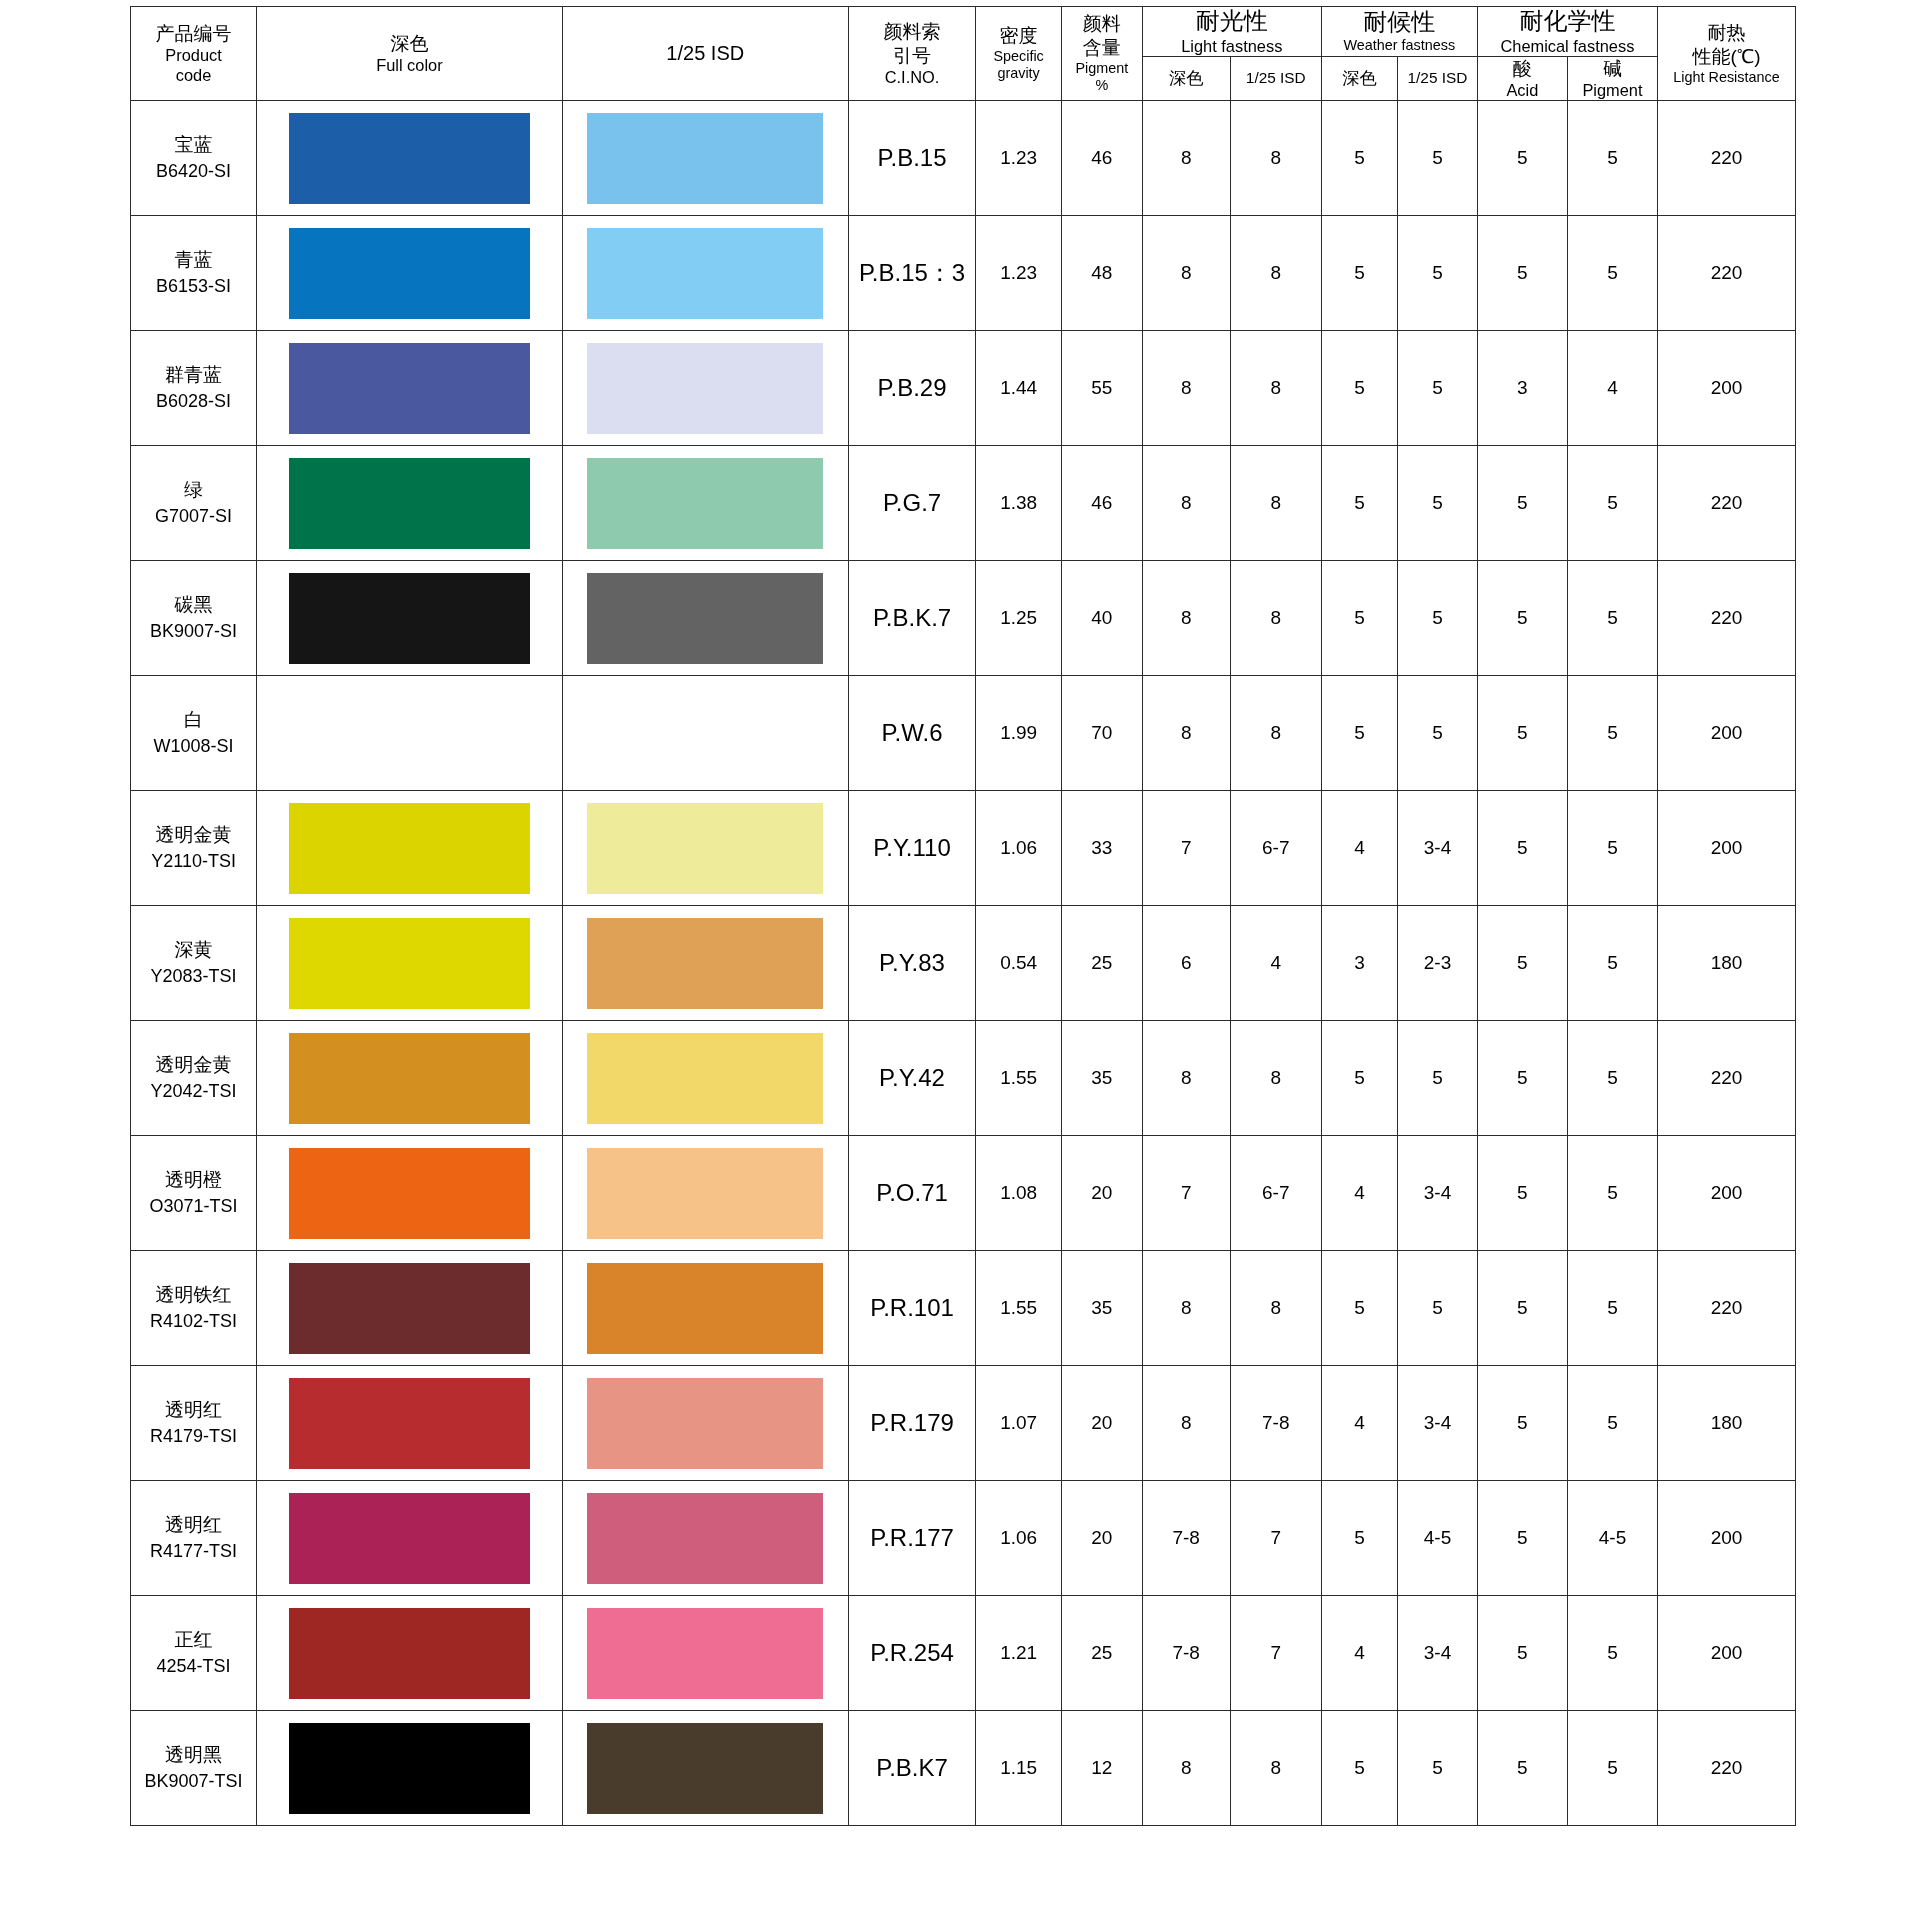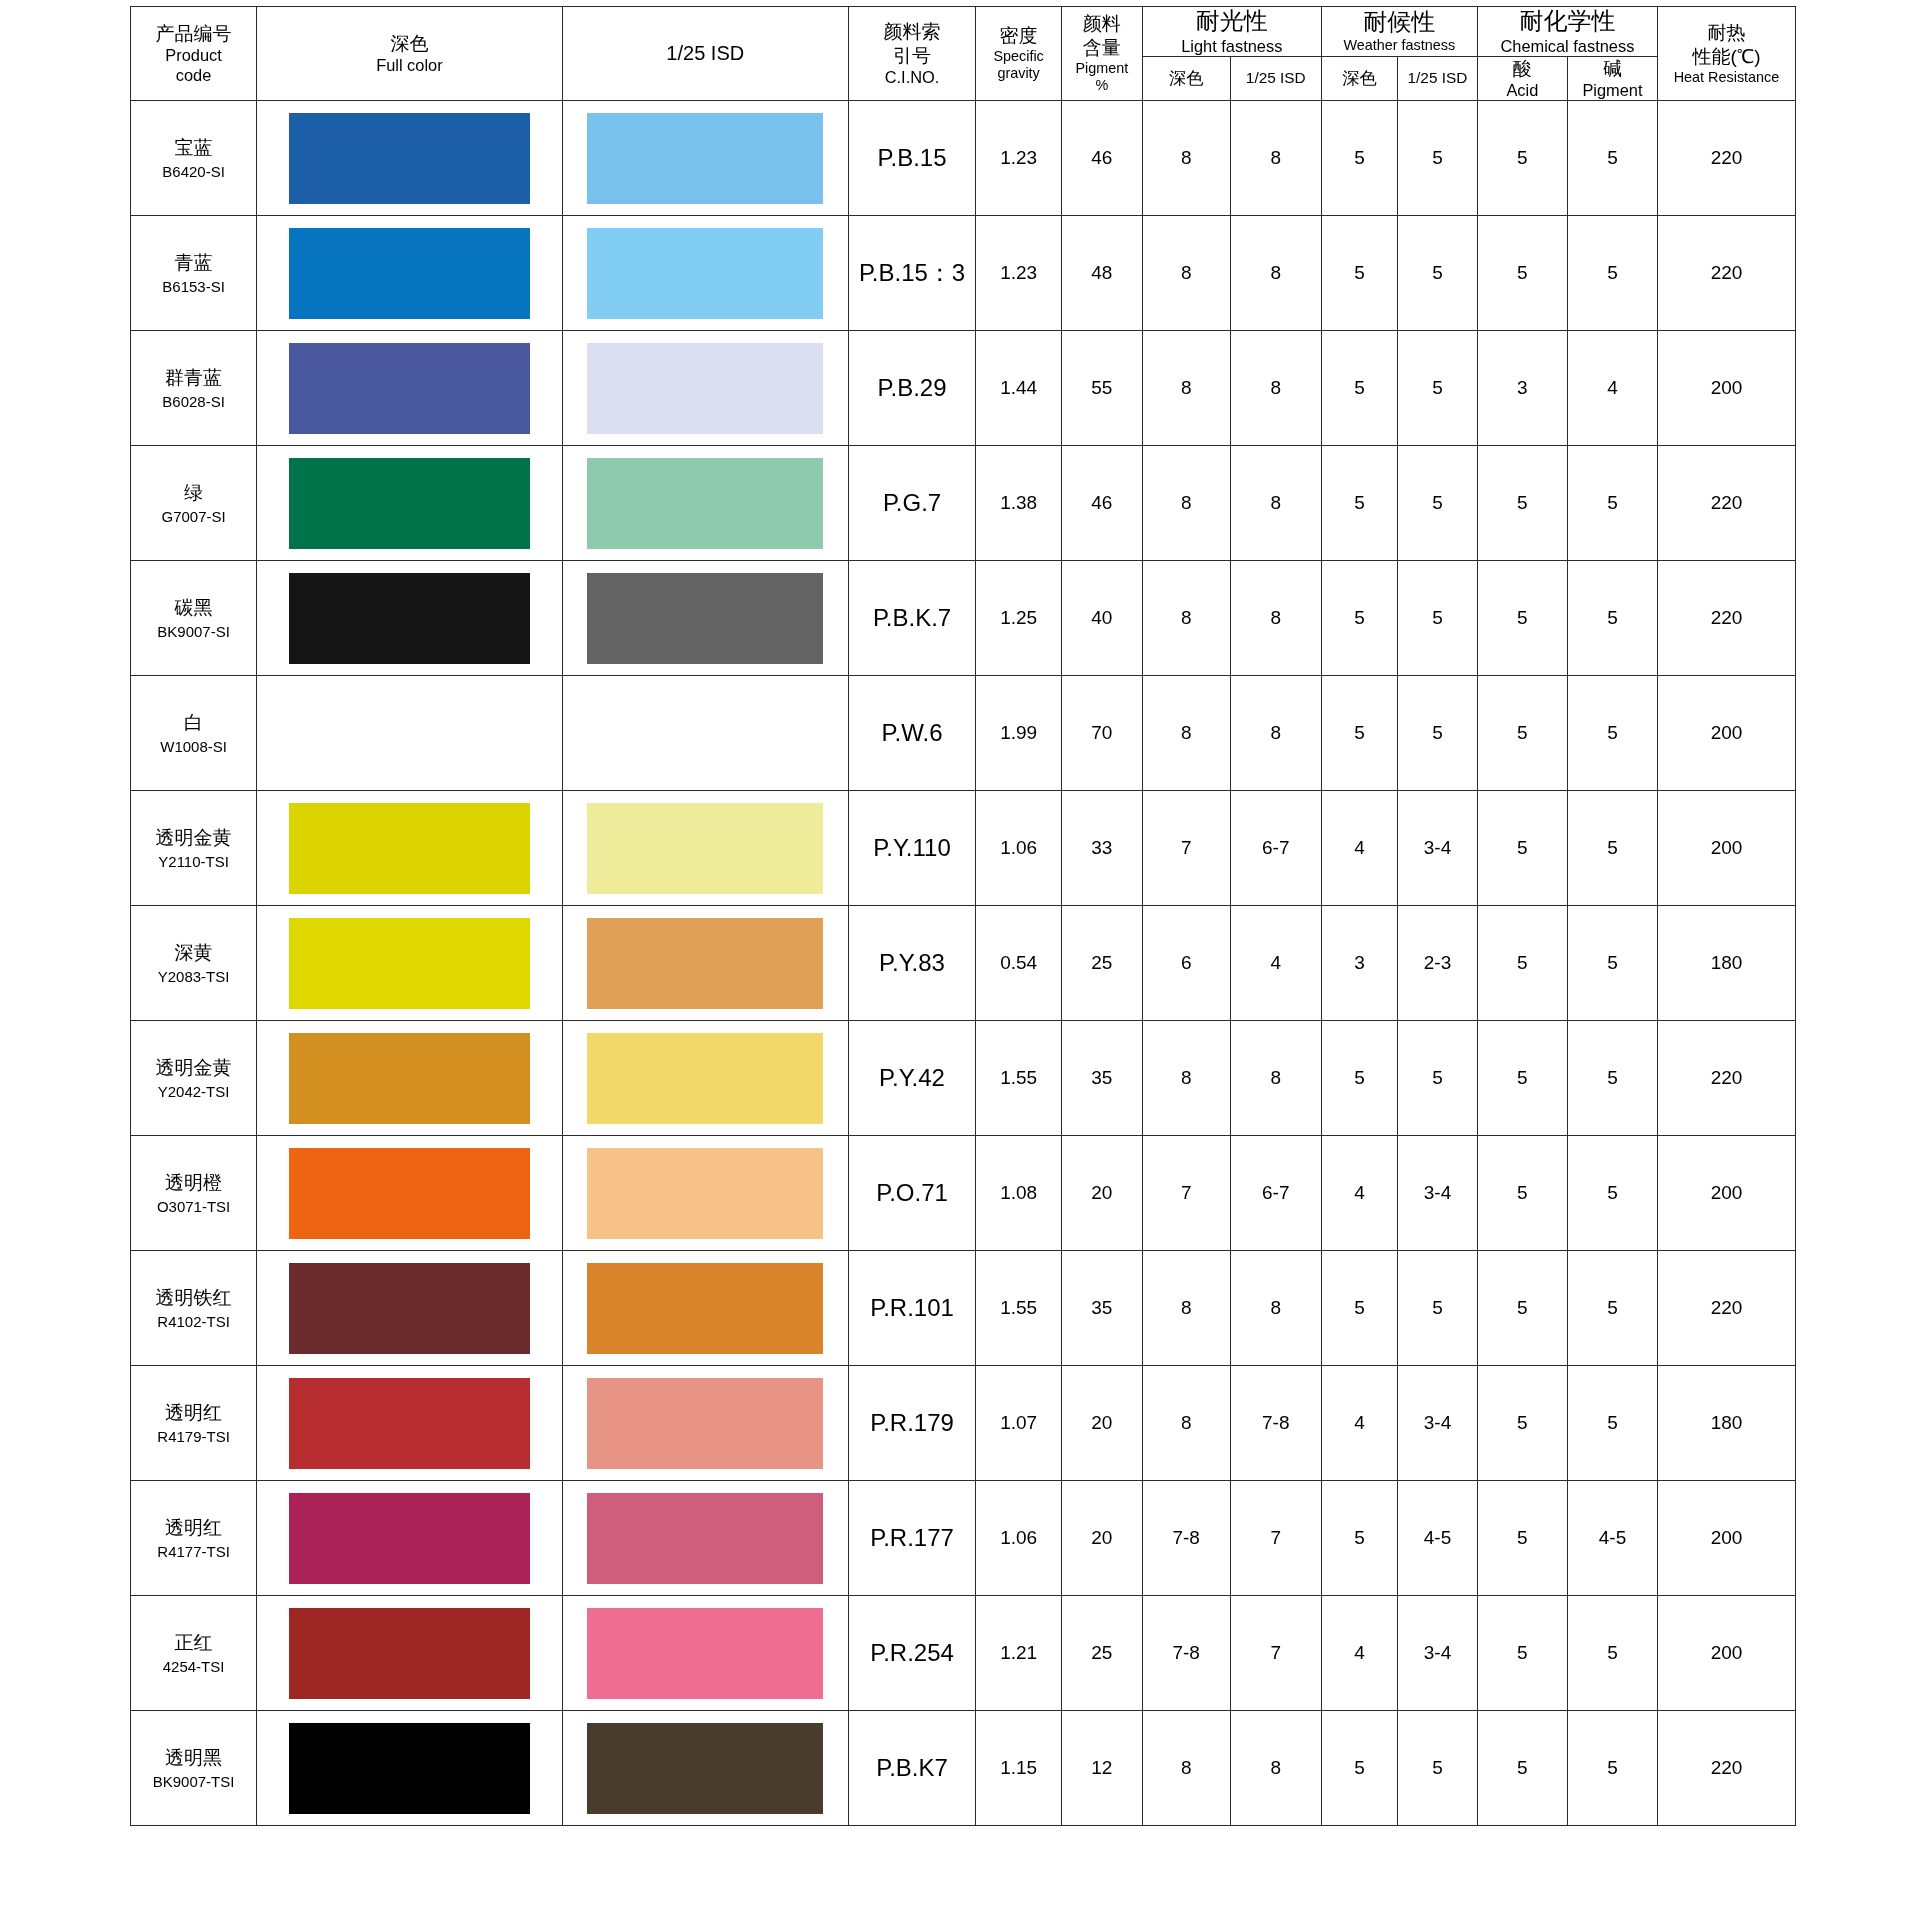--- a/index.html
+++ b/index.html
@@ -194,7 +194,7 @@
         <th class="hdr-cell" rowspan="2">
           <span class="hdr-cn">耐热</span>
           <span class="hdr-cn">性能(℃)</span>
-          <span class="hdr-en small">Heat Resistance</span>
+          <span class="hdr-en small">Light Resistance</span>
         </th>
       </tr>
       <tr>

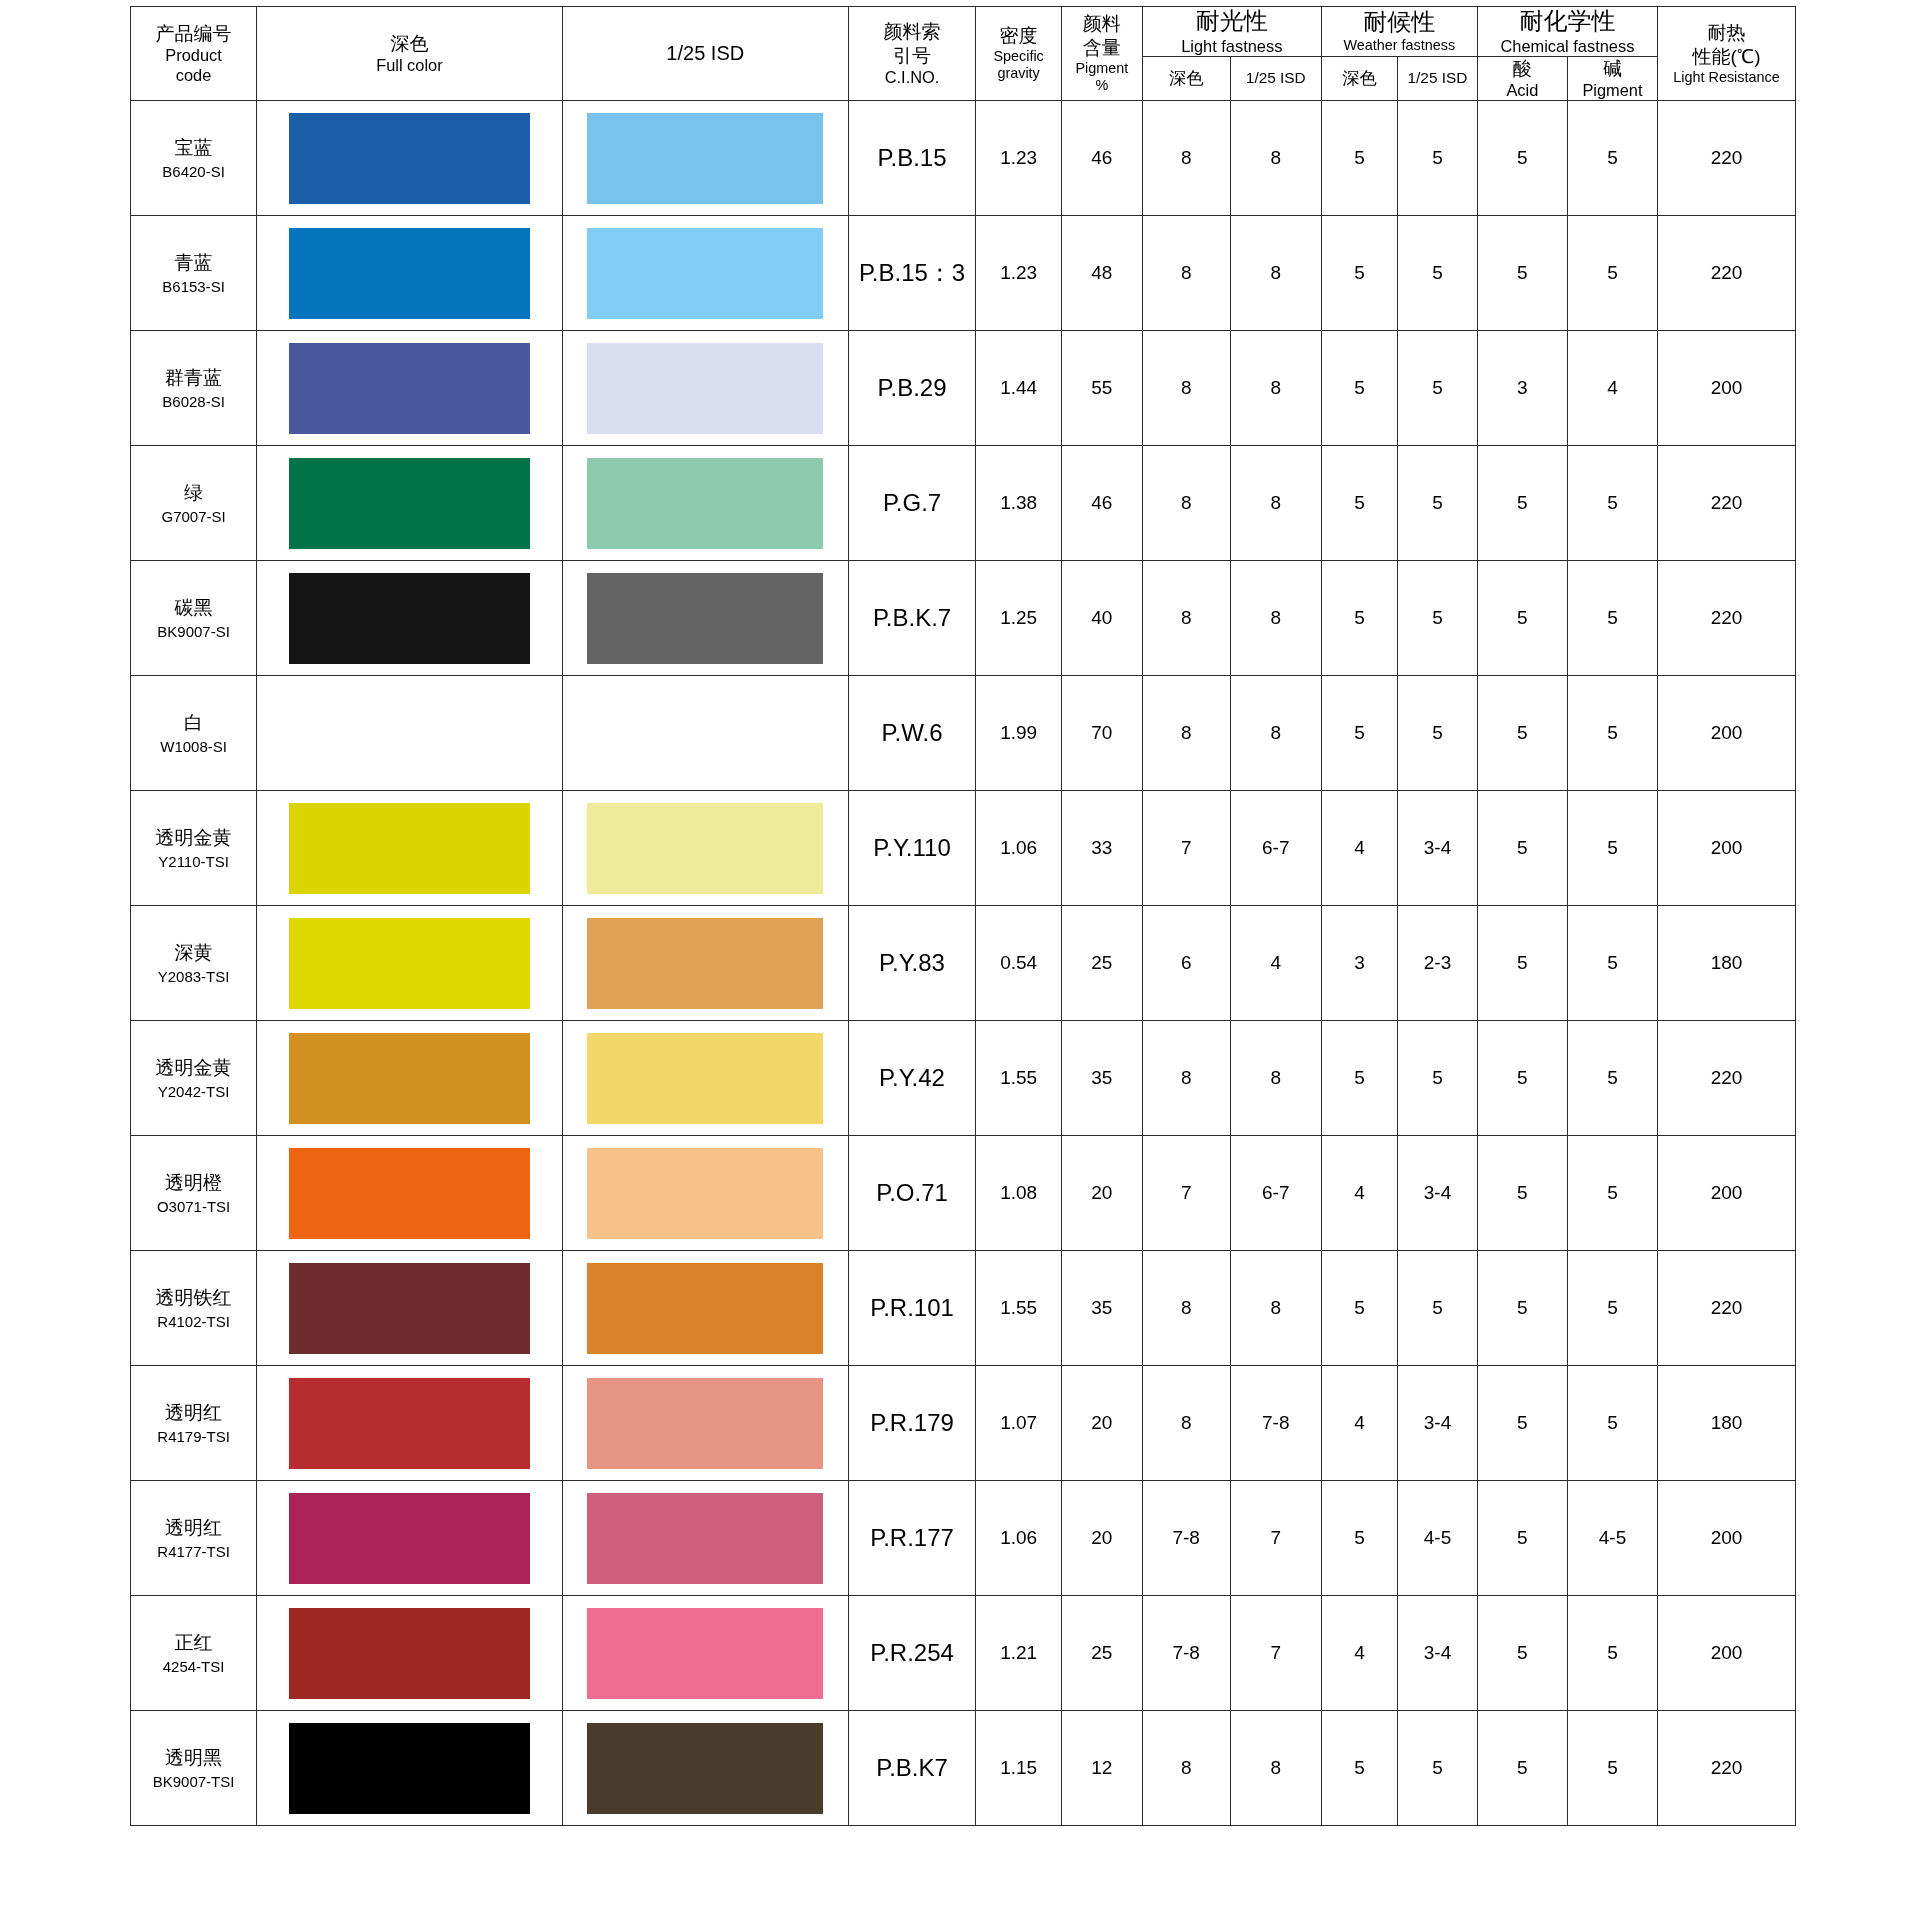--- a/index.html
+++ b/index.html
@@ -97,7 +97,7 @@
     display: block;
   }
   .code-id {
-    font-size: 15px;
+    font-size: 18px;
     line-height: 1.4;
     display: block;
   }

